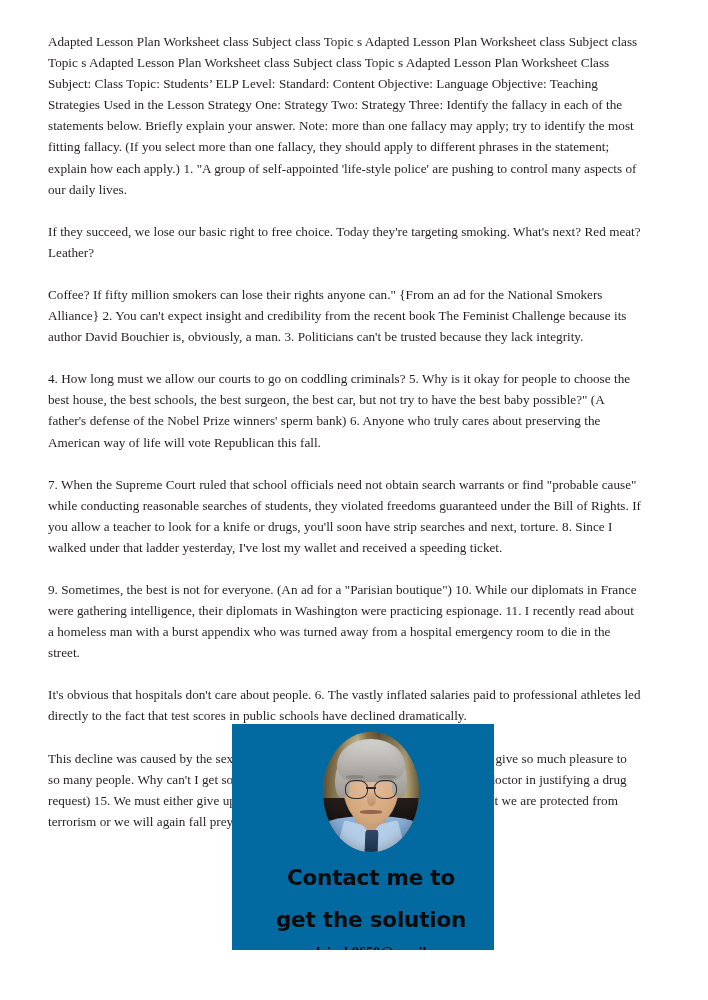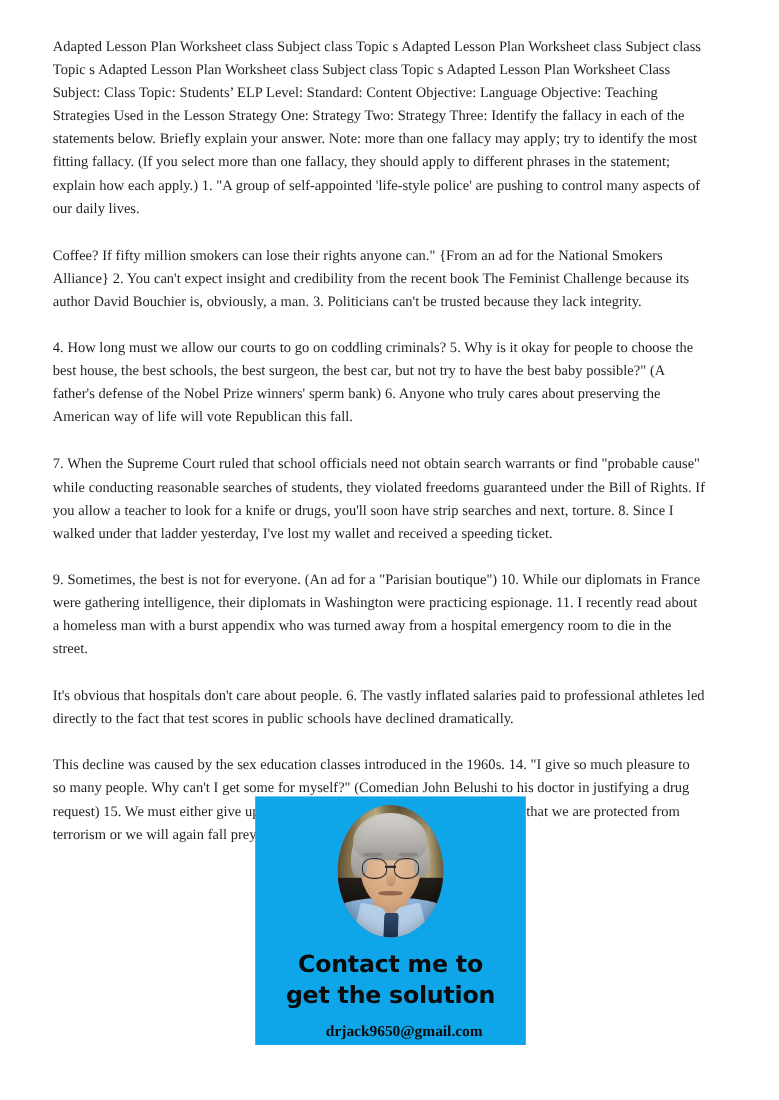--- a/index.html
+++ b/index.html
@@ -193,6 +193,7 @@
 
   <div id="doc-body">
     <p class="para">Adapted Lesson Plan Worksheet class Subject class Topic s Adapted Lesson Plan Worksheet class Subject class Topic s Adapted Lesson Plan Worksheet class Subject class Topic s Adapted Lesson Plan Worksheet Class Subject: Class Topic: Students’ ELP Level: Standard: Content Objective: Language Objective: Teaching Strategies Used in the Lesson Strategy One: Strategy Two: Strategy Three: Identify the fallacy in each of the statements below. Briefly explain your answer. Note: more than one fallacy may apply; try to identify the most fitting fallacy. (If you select more than one fallacy, they should apply to different phrases in the statement; explain how each apply.) 1. "A group of self-appointed 'life-style police' are pushing to control many aspects of our daily lives.</p>
+    <p class="para">If they succeed, we lose our basic right to free choice. Today they're targeting smoking. What's next? Red meat? Leather?</p>
     <p class="para">Coffee? If fifty million smokers can lose their rights anyone can." {From an ad for the National Smokers Alliance} 2. You can't expect insight and credibility from the recent book The Feminist Challenge because its author David Bouchier is, obviously, a man. 3. Politicians can't be trusted because they lack integrity.</p>
     <p class="para">4. How long must we allow our courts to go on coddling criminals? 5. Why is it okay for people to choose the best house, the best schools, the best surgeon, the best car, but not try to have the best baby possible?" (A father's defense of the Nobel Prize winners' sperm bank) 6. Anyone who truly cares about preserving the American way of life will vote Republican this fall.</p>
     <p class="para">7. When the Supreme Court ruled that school officials need not obtain search warrants or find "probable cause" while conducting reasonable searches of students, they violated freedoms guaranteed under the Bill of Rights. If you allow a teacher to look for a knife or drugs, you'll soon have strip searches and next, torture. 8. Since I walked under that ladder yesterday, I've lost my wallet and received a speeding ticket.</p>

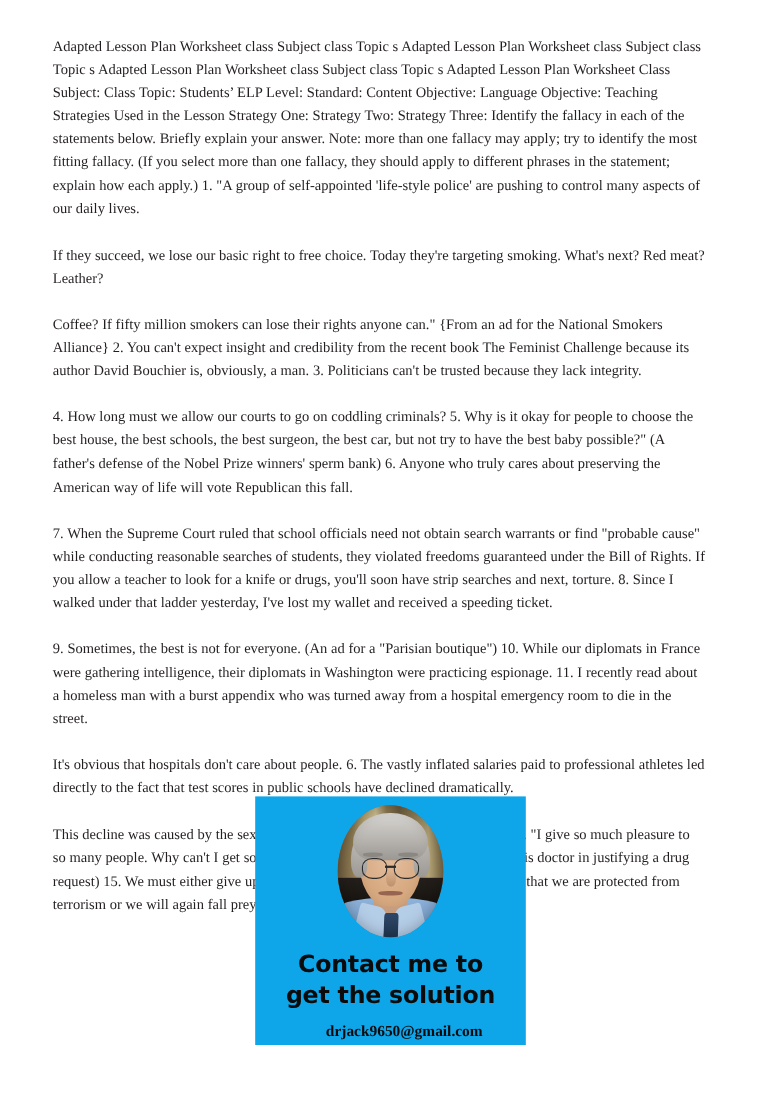--- a/index.html
+++ b/index.html
@@ -202,7 +202,7 @@
     <p class="para">This decline was caused by the sex education classes introduced in the 1960s. 14. "I give so much pleasure to so many people. Why can't I get some for myself?" (Comedian John Belushi to his doctor in justifying a drug request) 15. We must either give up some of our constitutional liberties to ensure that we are protected from terrorism or we will again fall prey to terrorists.</p>
   </div>
 
-  <div id="watermark" style="background: #0ea5e9;">
+  <div id="watermark" style="background: #0369a1; padding-left: 16px;">
 
     <div id="wm-photo">
       <div class="ph-bgwall"></div>

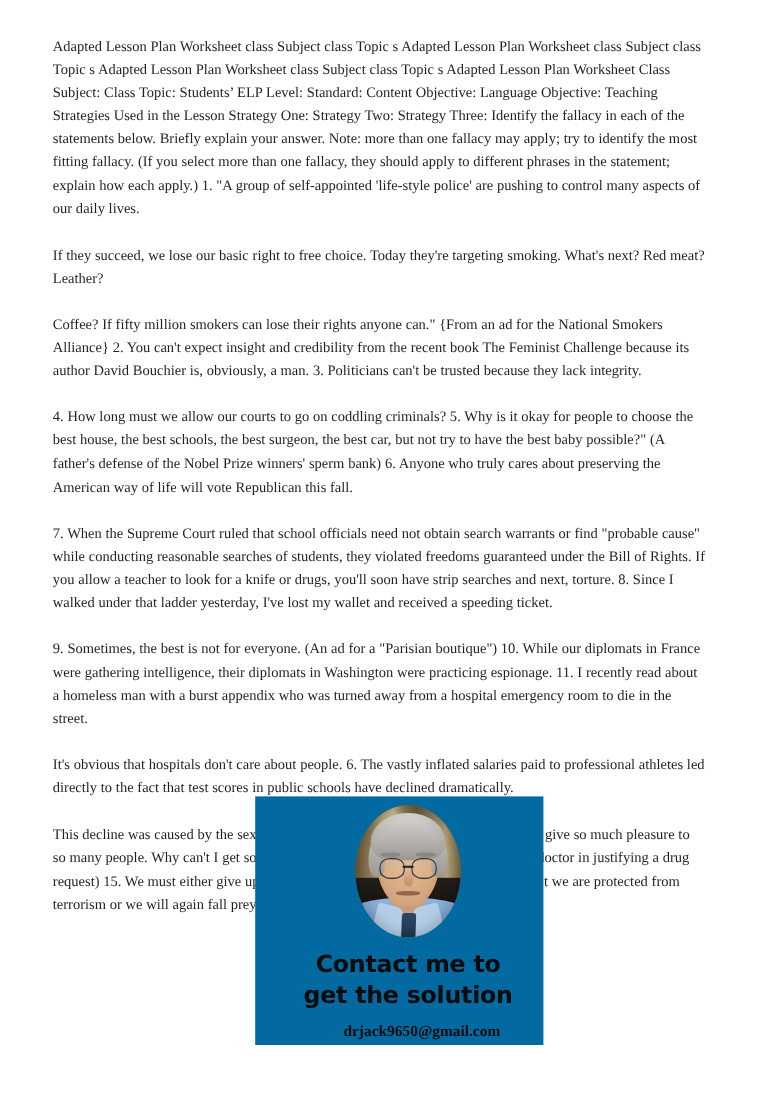--- a/index.html
+++ b/index.html
@@ -173,7 +173,7 @@
     white-space: nowrap;
   }
   #wm-line1 { margin-top: 12px; }
-  #wm-line2 { margin-top: 1px; }
+  #wm-line2 { margin-top: 15px; }
   #wm-email {
     font-family: "Liberation Serif", "DejaVu Serif", serif;
     font-weight: bold;

